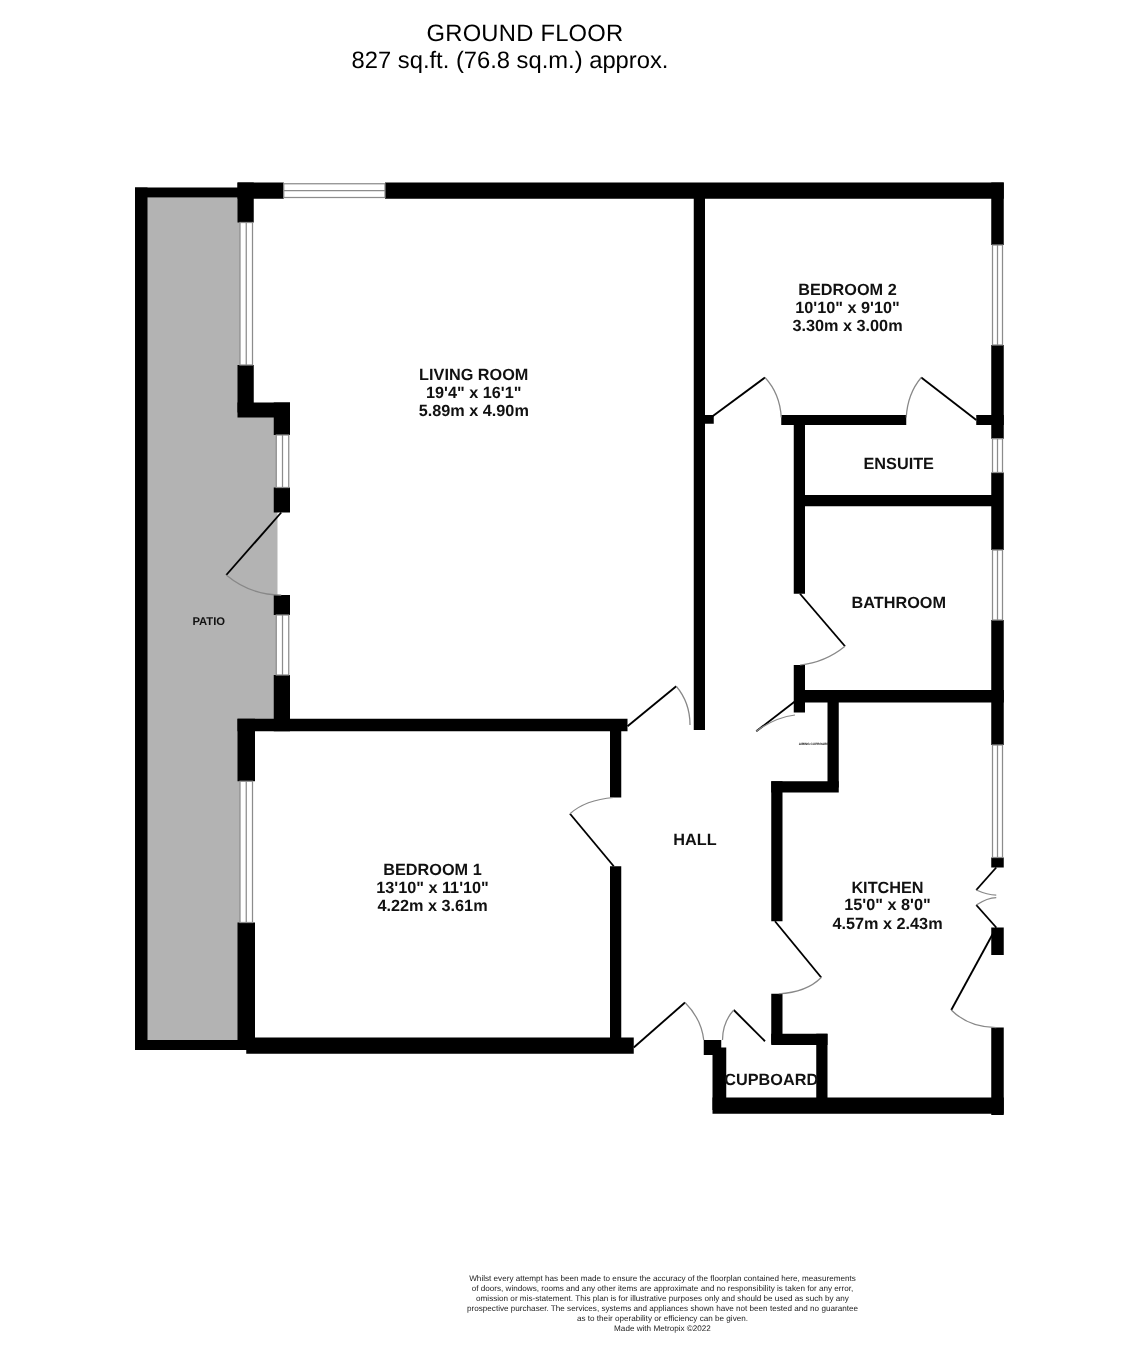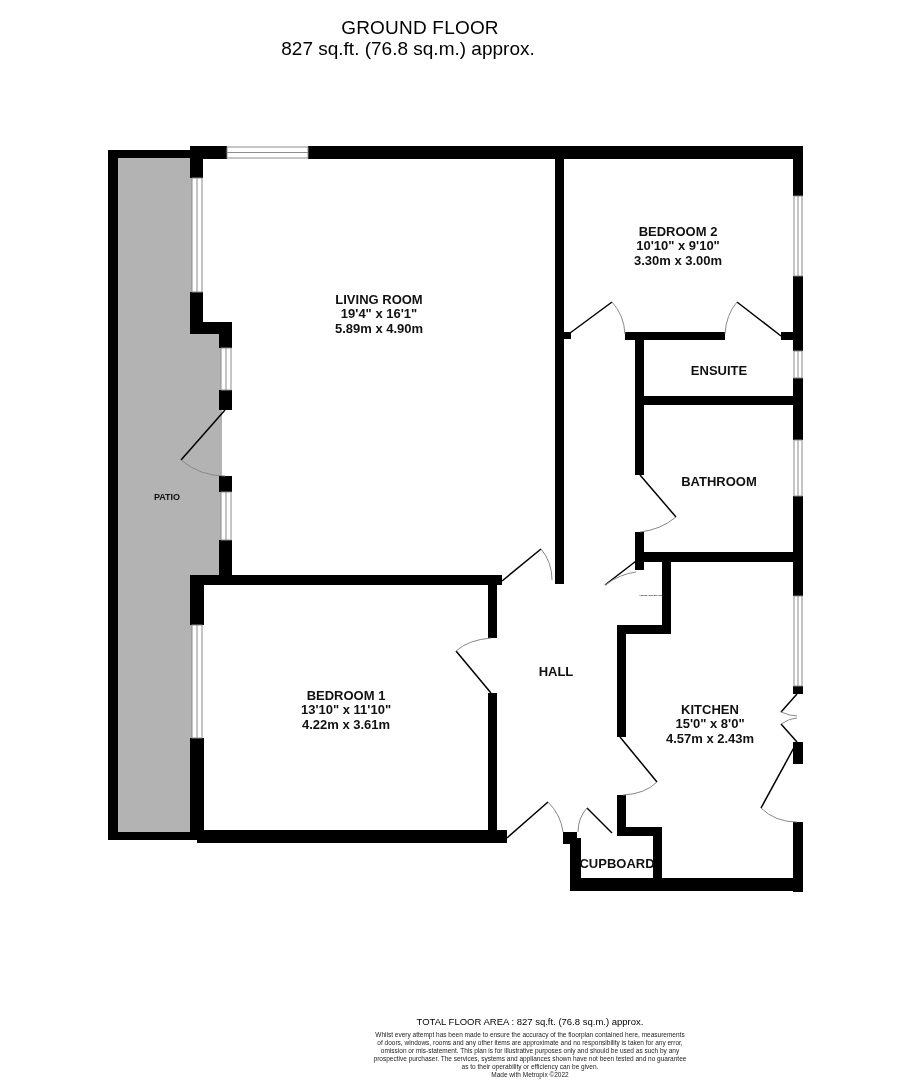--- a/index.html
+++ b/index.html
@@ -167,7 +167,6 @@
 </svg>
 
 <div class="footer">
-  <div class="total">TOTAL FLOOR AREA : 827 sq.ft. (76.8 sq.m.) approx.</div>
   <div class="disclaimer">
     <div>Whilst every attempt has been made to ensure the accuracy of the floorplan contained here, measurements</div>
     <div>of doors, windows, rooms and any other items are approximate and no responsibility is taken for any error,</div>

